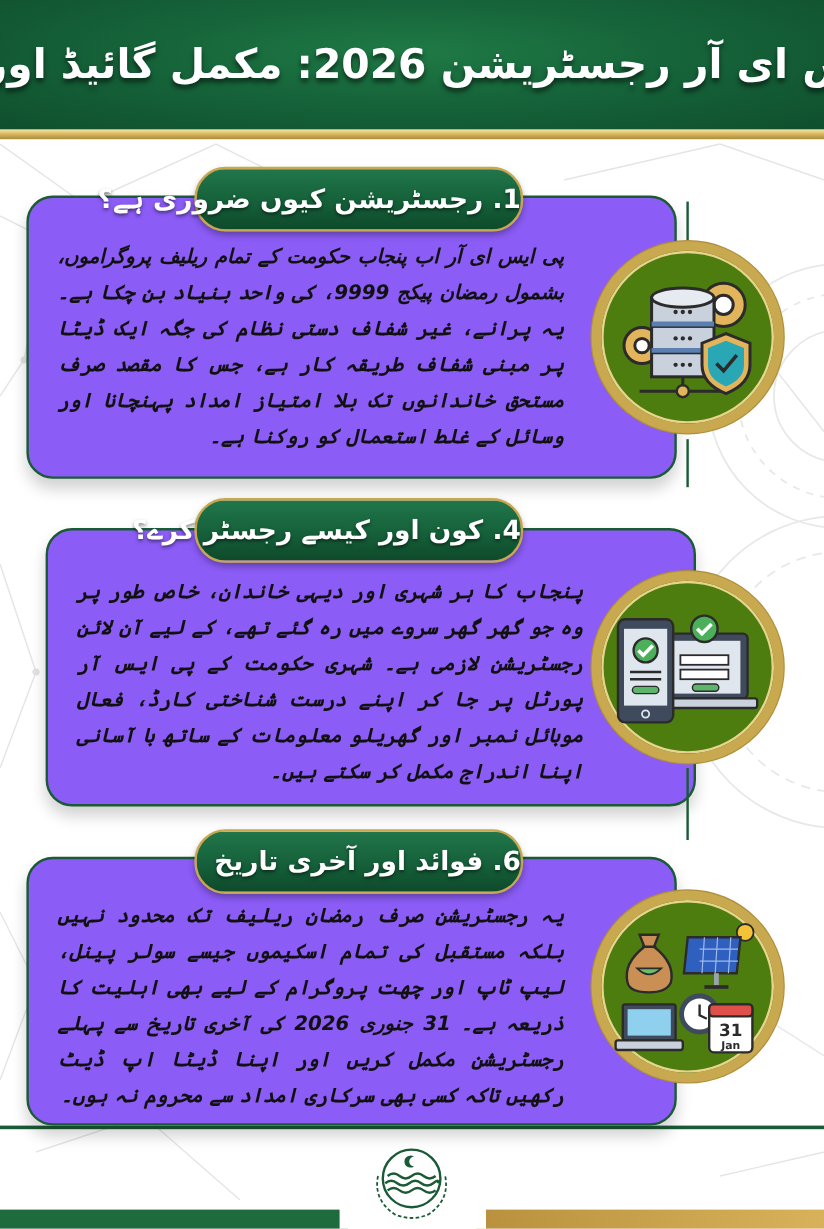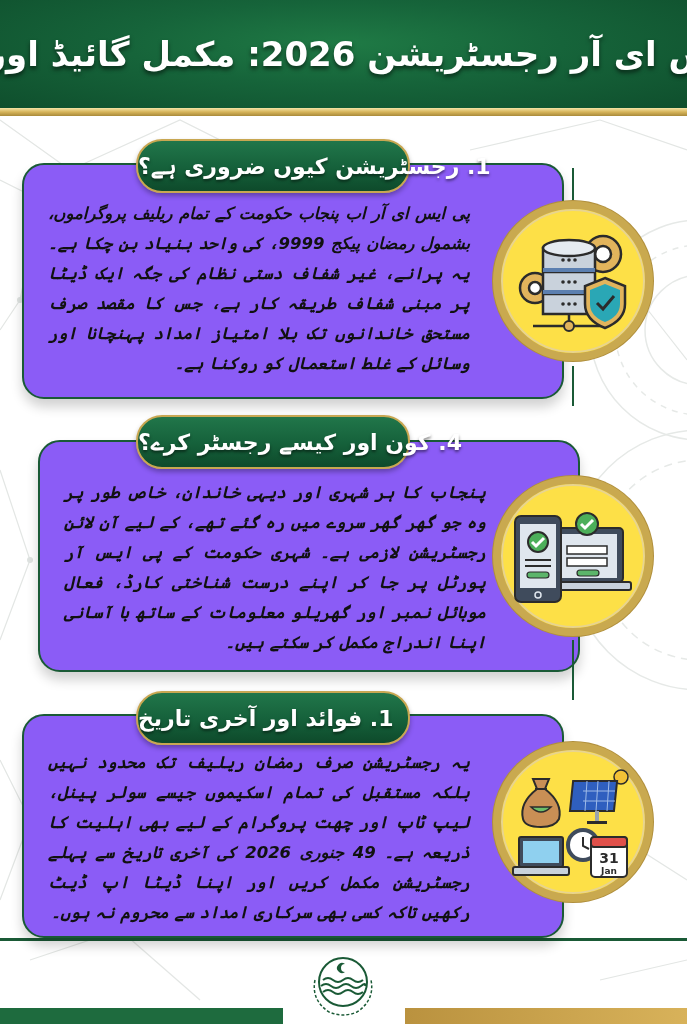--- a/index.html
+++ b/index.html
@@ -41,12 +41,12 @@
     color: #111; font-size: 16.5px; line-height: 30px; font-weight: bold;
   }
   .pill {
-    position: absolute; left: 136px; width: 270px; height: 50px;
+    position: absolute; left: 162px; width: 270px; height: 50px;
     border-radius: 26px;
     background: linear-gradient(to bottom, #21764a 0%, #15603a 55%, #0e4a2b 100%);
     border: 2px solid #c8a752;
     box-shadow: 0 3px 5px rgba(0,0,0,0.3);
-    z-index: 5; display: flex; align-items: center; justify-content: flex-start;
+    z-index: 5; display: flex; align-items: center; justify-content: flex-end;
   }
   .pill-text {
     direction: rtl; color: #ffffff; font-size: 22px; font-weight: bold;

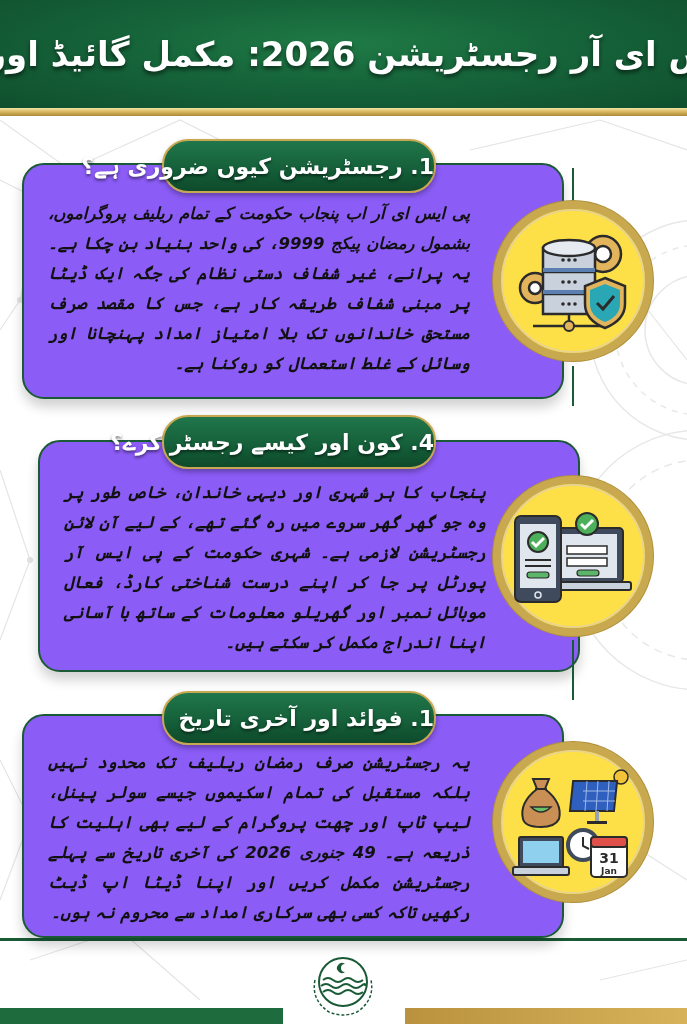--- a/index.html
+++ b/index.html
@@ -190,7 +190,7 @@
 <div class="connector" style="top:640px; height:60px;"></div>
 
 <div class="pill" style="top:691px;">
-  <span class="pill-text">1. فوائد اور آخری تاریخ</span>
+  <span class="pill-text">6. فوائد اور آخری تاریخ</span>
 </div>
 <div class="card" style="top:714px; height:220px;">
   <div class="card-body" style="top:32px;">یہ رجسٹریشن صرف رمضان ریلیف تک محدود نہیں بلکہ مستقبل کی تمام اسکیموں جیسے سولر پینل، لیپ ٹاپ اور چھت پروگرام کے لیے بھی اہلیت کا ذریعہ ہے۔ 49 جنوری 2026 کی آخری تاریخ سے پہلے رجسٹریشن مکمل کریں اور اپنا ڈیٹا اپ ڈیٹ رکھیں تاکہ کسی بھی سرکاری امداد سے محروم نہ ہوں۔</div>

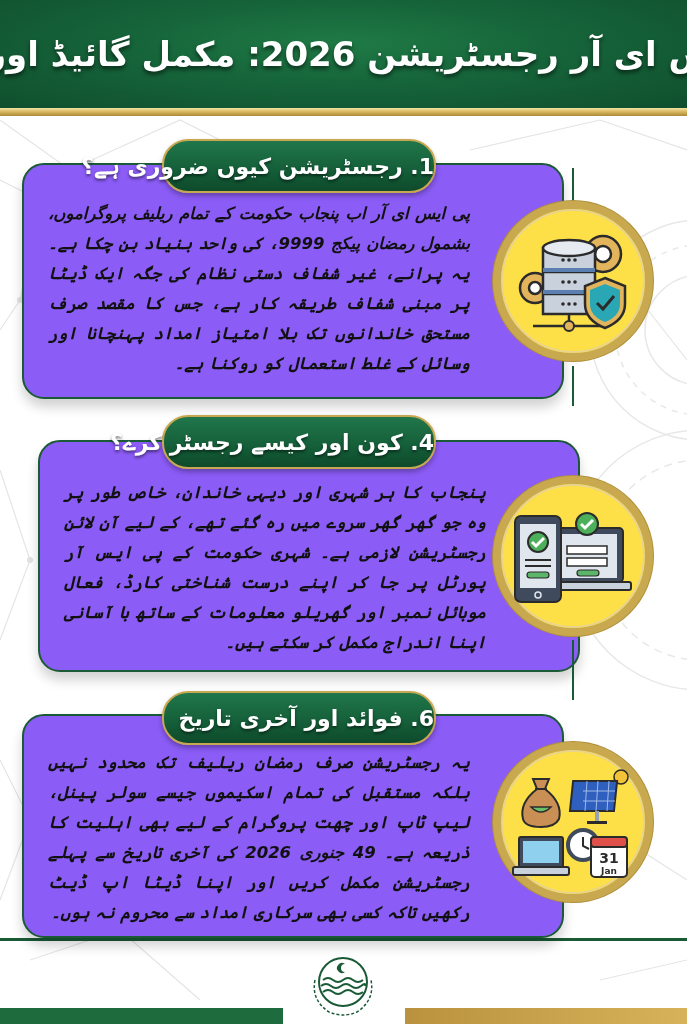--- a/index.html
+++ b/index.html
@@ -193,7 +193,7 @@
   <span class="pill-text">6. فوائد اور آخری تاریخ</span>
 </div>
 <div class="card" style="top:714px; height:220px;">
-  <div class="card-body" style="top:32px;">یہ رجسٹریشن صرف رمضان ریلیف تک محدود نہیں بلکہ مستقبل کی تمام اسکیموں جیسے سولر پینل، لیپ ٹاپ اور چھت پروگرام کے لیے بھی اہلیت کا ذریعہ ہے۔ 49 جنوری 2026 کی آخری تاریخ سے پہلے رجسٹریشن مکمل کریں اور اپنا ڈیٹا اپ ڈیٹ رکھیں تاکہ کسی بھی سرکاری امداد سے محروم نہ ہوں۔</div>
+  <div class="card-body" style="top:32px;">یہ رجسٹریشن صرف رمضان ریلیف تک محدود نہیں بلکہ مستقبل کی تمام اسکیموں جیسے سولر پینل، لیپ ٹاپ اور چھت پروگرام کے لیے بھی اہلیت کا ذریعہ ہے۔ 31 جنوری 2026 کی آخری تاریخ سے پہلے رجسٹریشن مکمل کریں اور اپنا ڈیٹا اپ ڈیٹ رکھیں تاکہ کسی بھی سرکاری امداد سے محروم نہ ہوں۔</div>
 </div>
 <div class="icon-circle" style="top:742px;">
   <svg width="124" height="118" viewBox="0 0 124 118">

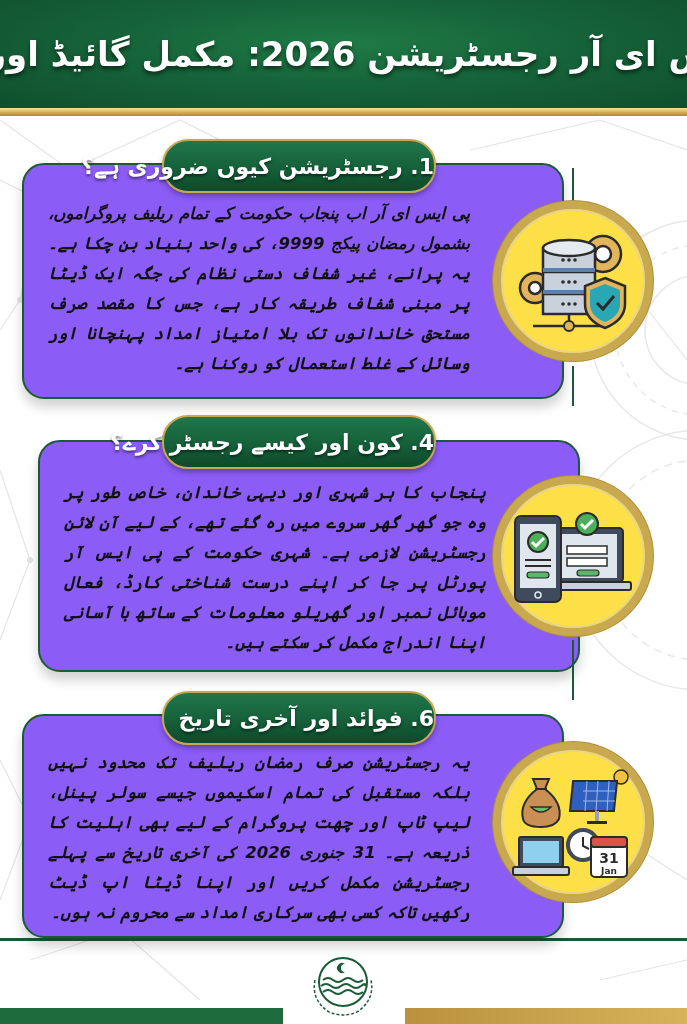--- a/index.html
+++ b/index.html
@@ -54,7 +54,7 @@
   }
   .icon-circle {
     position: absolute; left: 493px; width: 160px; height: 160px; border-radius: 50%;
-    background: #fde047; z-index: 6;
+    background: #4d7c0f; z-index: 6;
     border: 8px solid #c9a94f;
     box-shadow: inset 0 0 0 2px #e8d48f, 0 0 0 1px #b08f3c;
     box-sizing: border-box;

